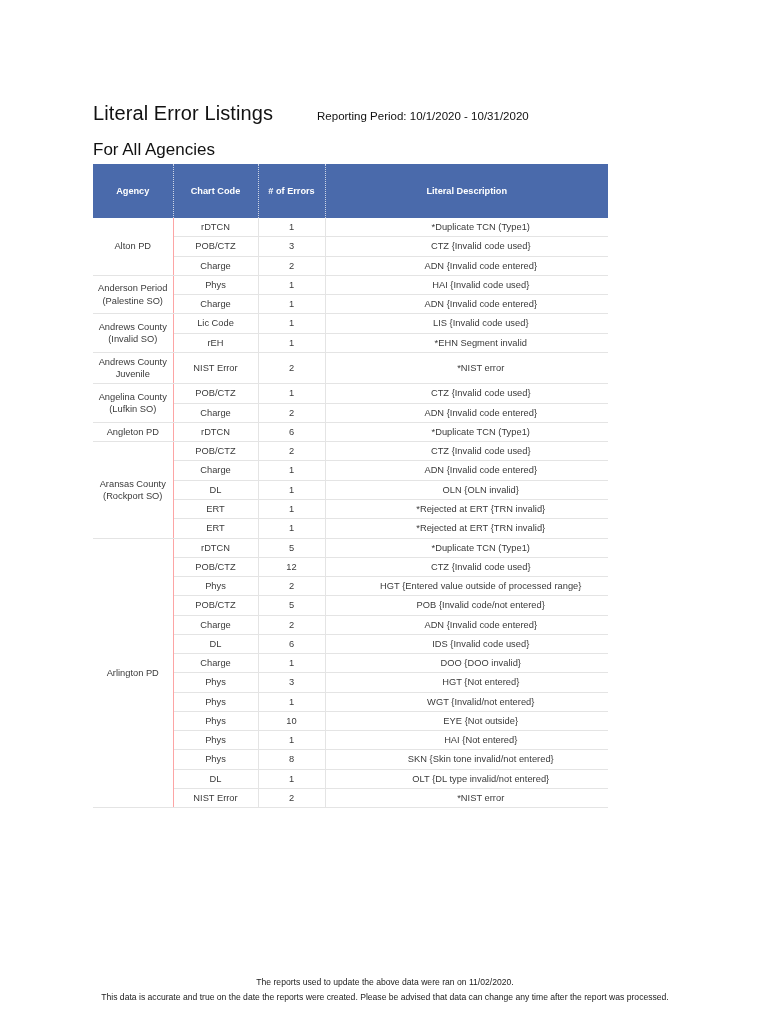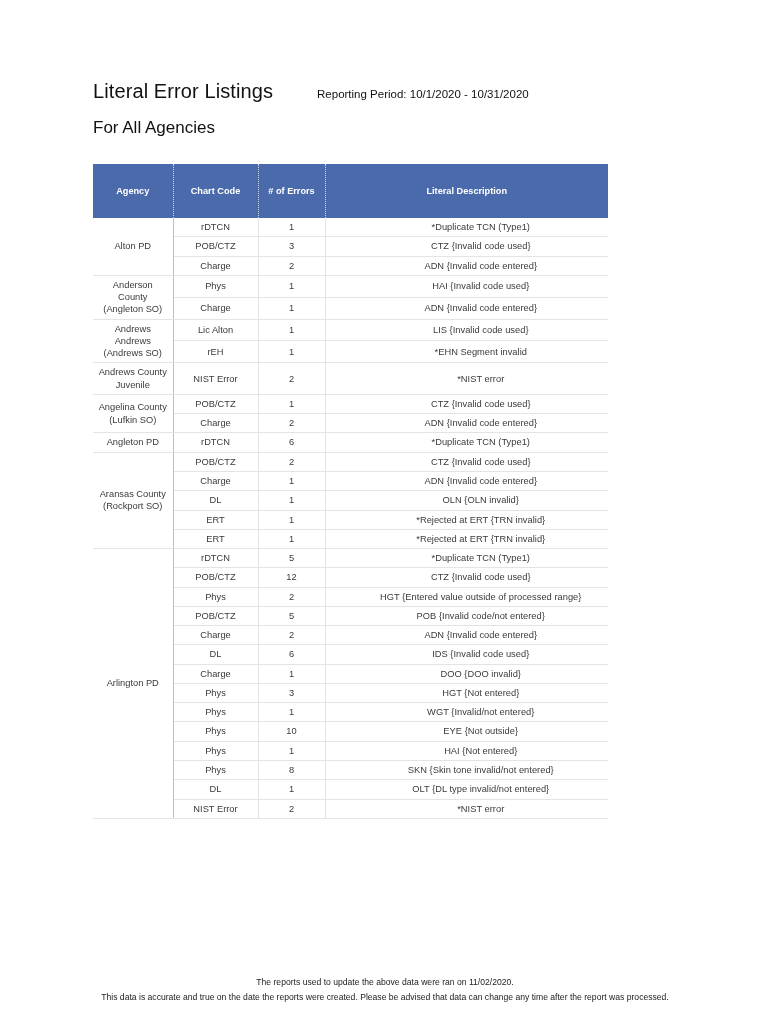--- a/index.html
+++ b/index.html
@@ -25,7 +25,7 @@
   .header-block {
     position: absolute;
     left: 93px;
-    top: 80px;
+    top: 102px;
     width: 600px;
   }
   .title-row {

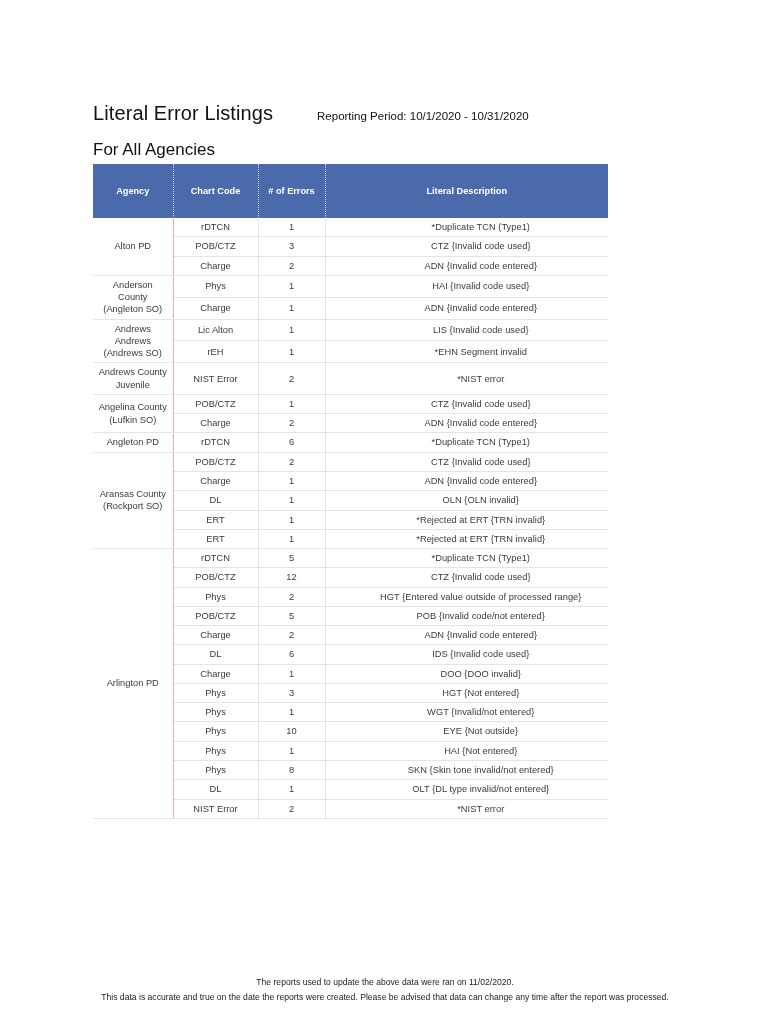--- a/index.html
+++ b/index.html
@@ -158,7 +158,7 @@
           <td class="desc">ADN {Invalid code entered}</td>
         </tr>
         <tr>
-          <td class="agency" rowspan="2">Anderson County (Angleton SO)</td>
+          <td class="agency" rowspan="2">Anderson Period (Palestine SO)</td>
           <td>Phys</td>
           <td>1</td>
           <td class="desc">HAI {Invalid code used}</td>

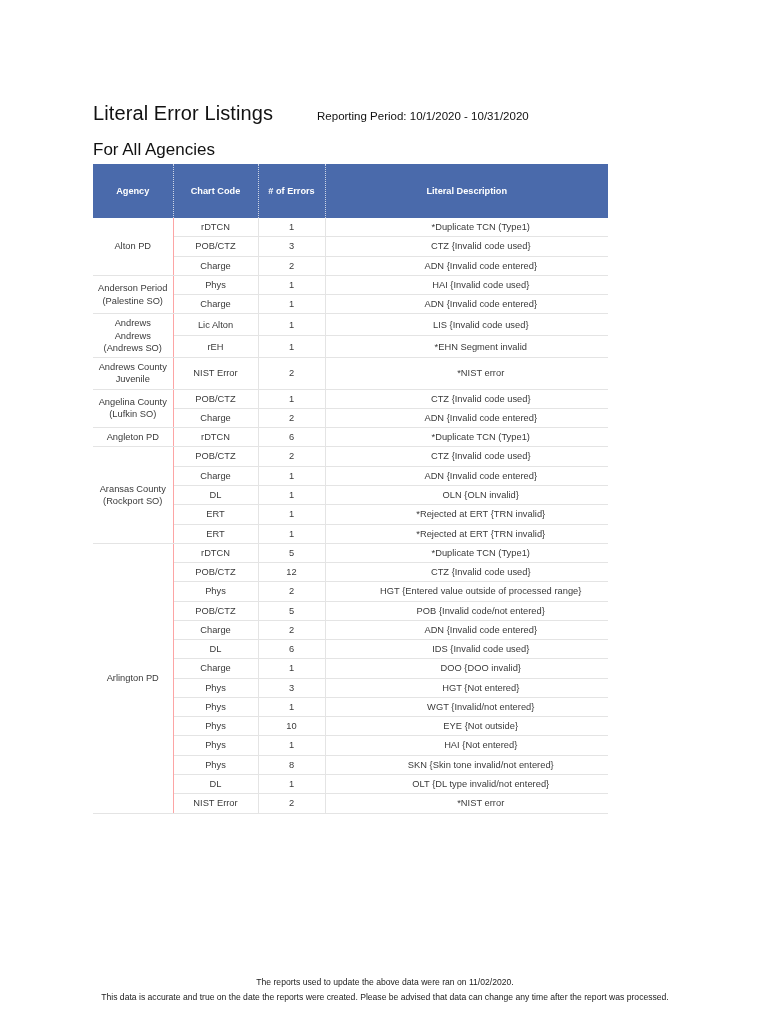--- a/index.html
+++ b/index.html
@@ -169,7 +169,7 @@
           <td class="desc">ADN {Invalid code entered}</td>
         </tr>
         <tr>
-          <td class="agency" rowspan="2">Andrews Andrews (Andrews SO)</td>
+          <td class="agency" rowspan="2">Andrews County (Invalid SO)</td>
           <td>Lic Alton</td>
           <td>1</td>
           <td class="desc">LIS {Invalid code used}</td>

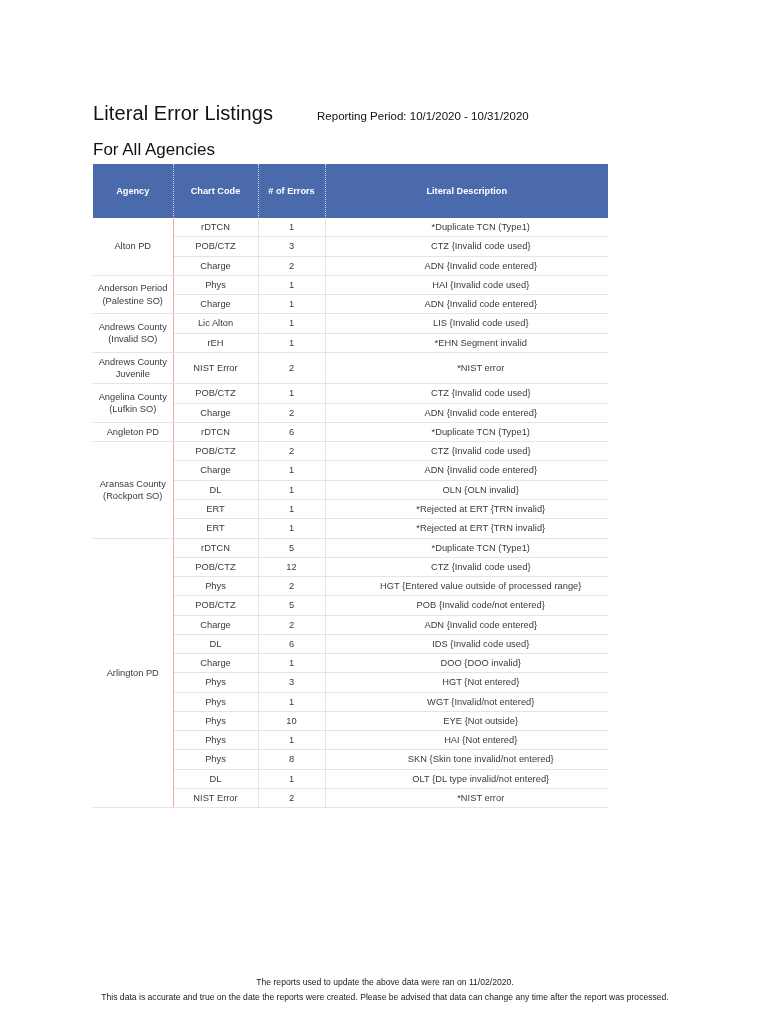--- a/index.html
+++ b/index.html
@@ -170,7 +170,7 @@
         </tr>
         <tr>
           <td class="agency" rowspan="2">Andrews County (Invalid SO)</td>
-          <td>Lic Alton</td>
+          <td>Lic Code</td>
           <td>1</td>
           <td class="desc">LIS {Invalid code used}</td>
         </tr>

